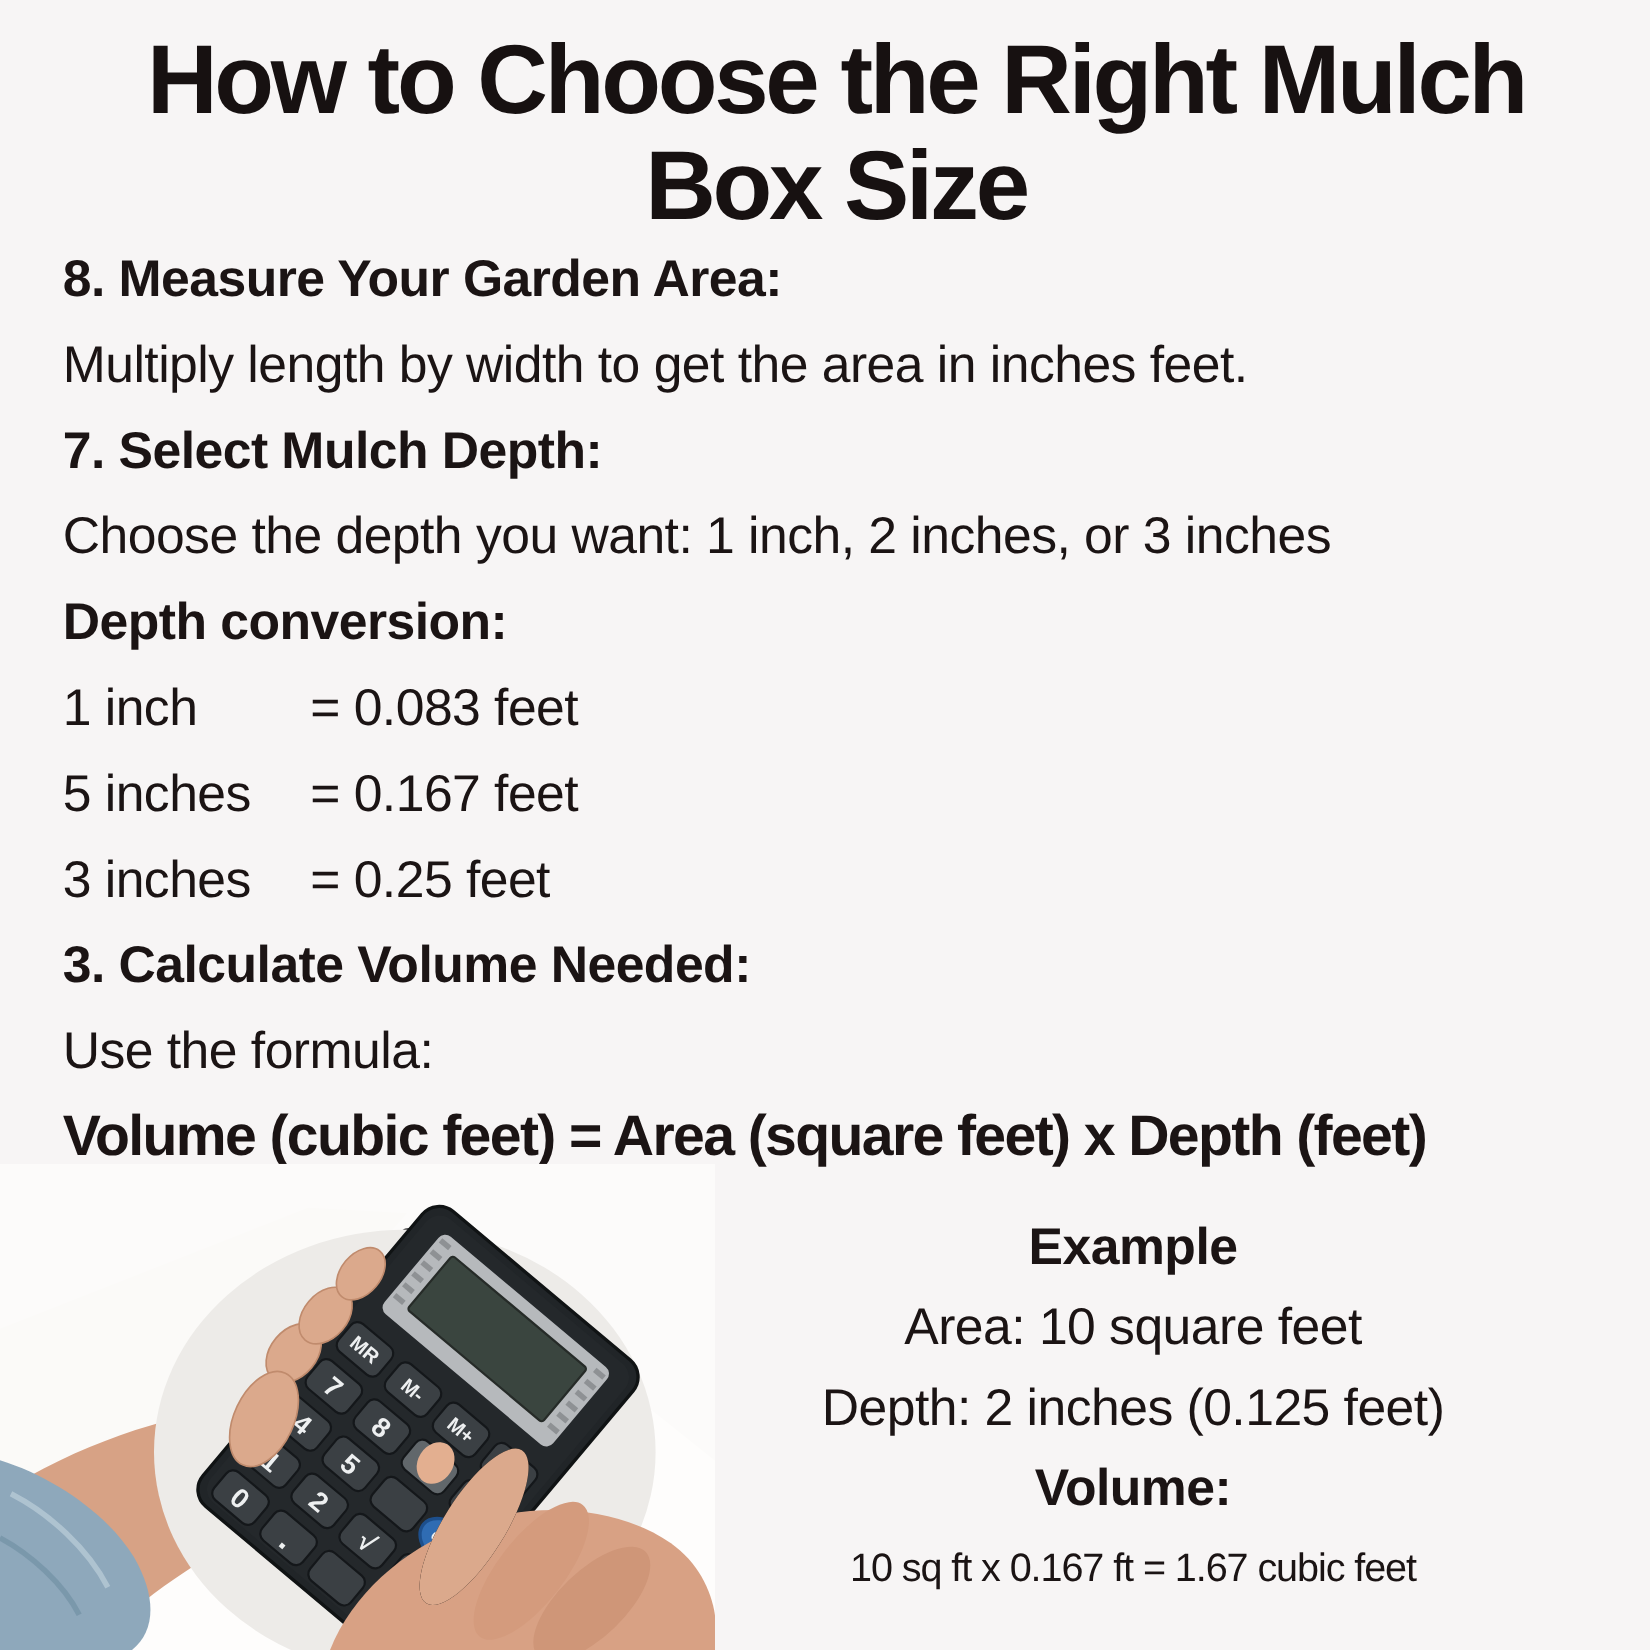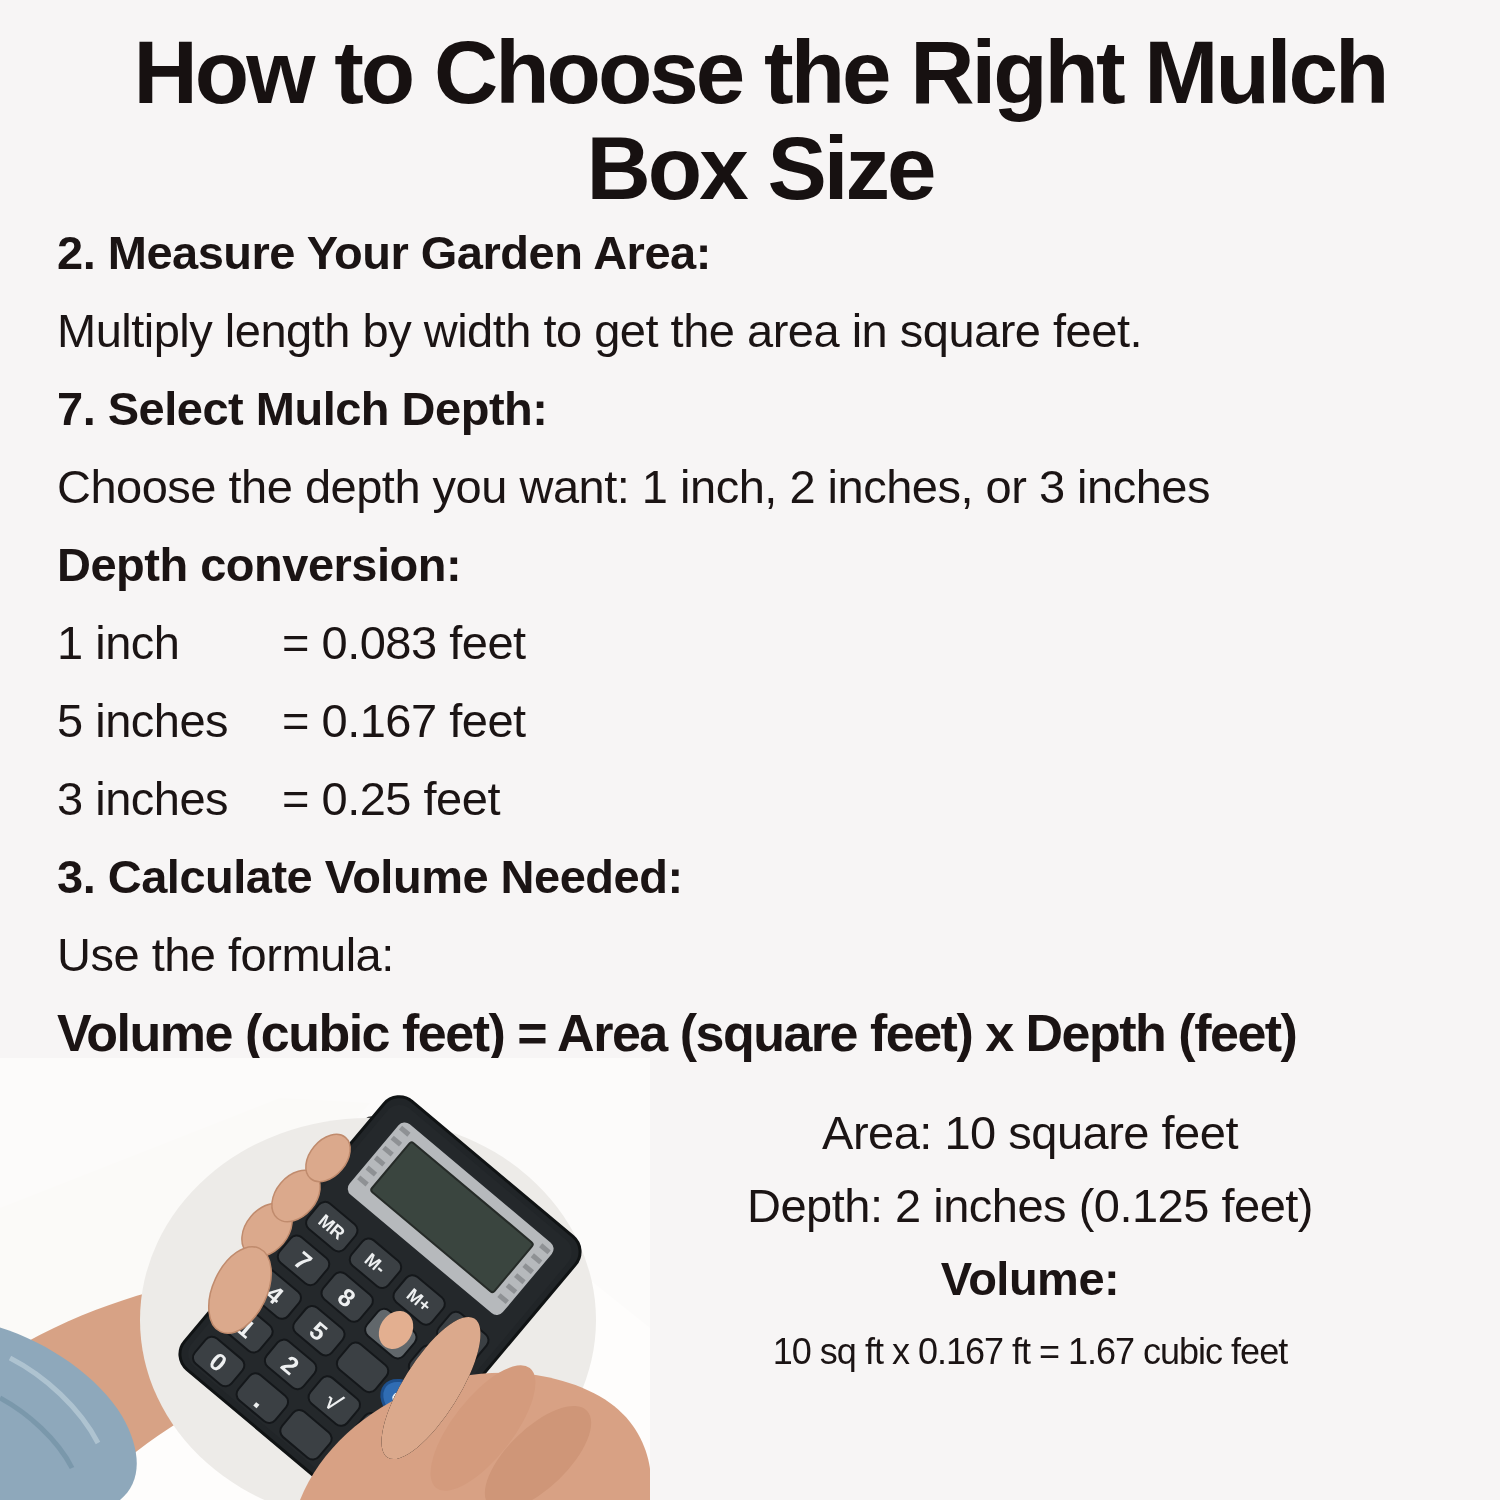--- a/index.html
+++ b/index.html
@@ -54,7 +54,7 @@
   </div>
 
   <div class="content">
-    <div class="line heading">2. Measure Your Garden Area:</div>
+    <div class="line heading">8. Measure Your Garden Area:</div>
     <div class="line">Multiply length by width to get the area in square feet.</div>
     <div class="line heading">7. Select Mulch Depth:</div>
     <div class="line">Choose the depth you want: 1 inch, 2 inches, or 3 inches</div>

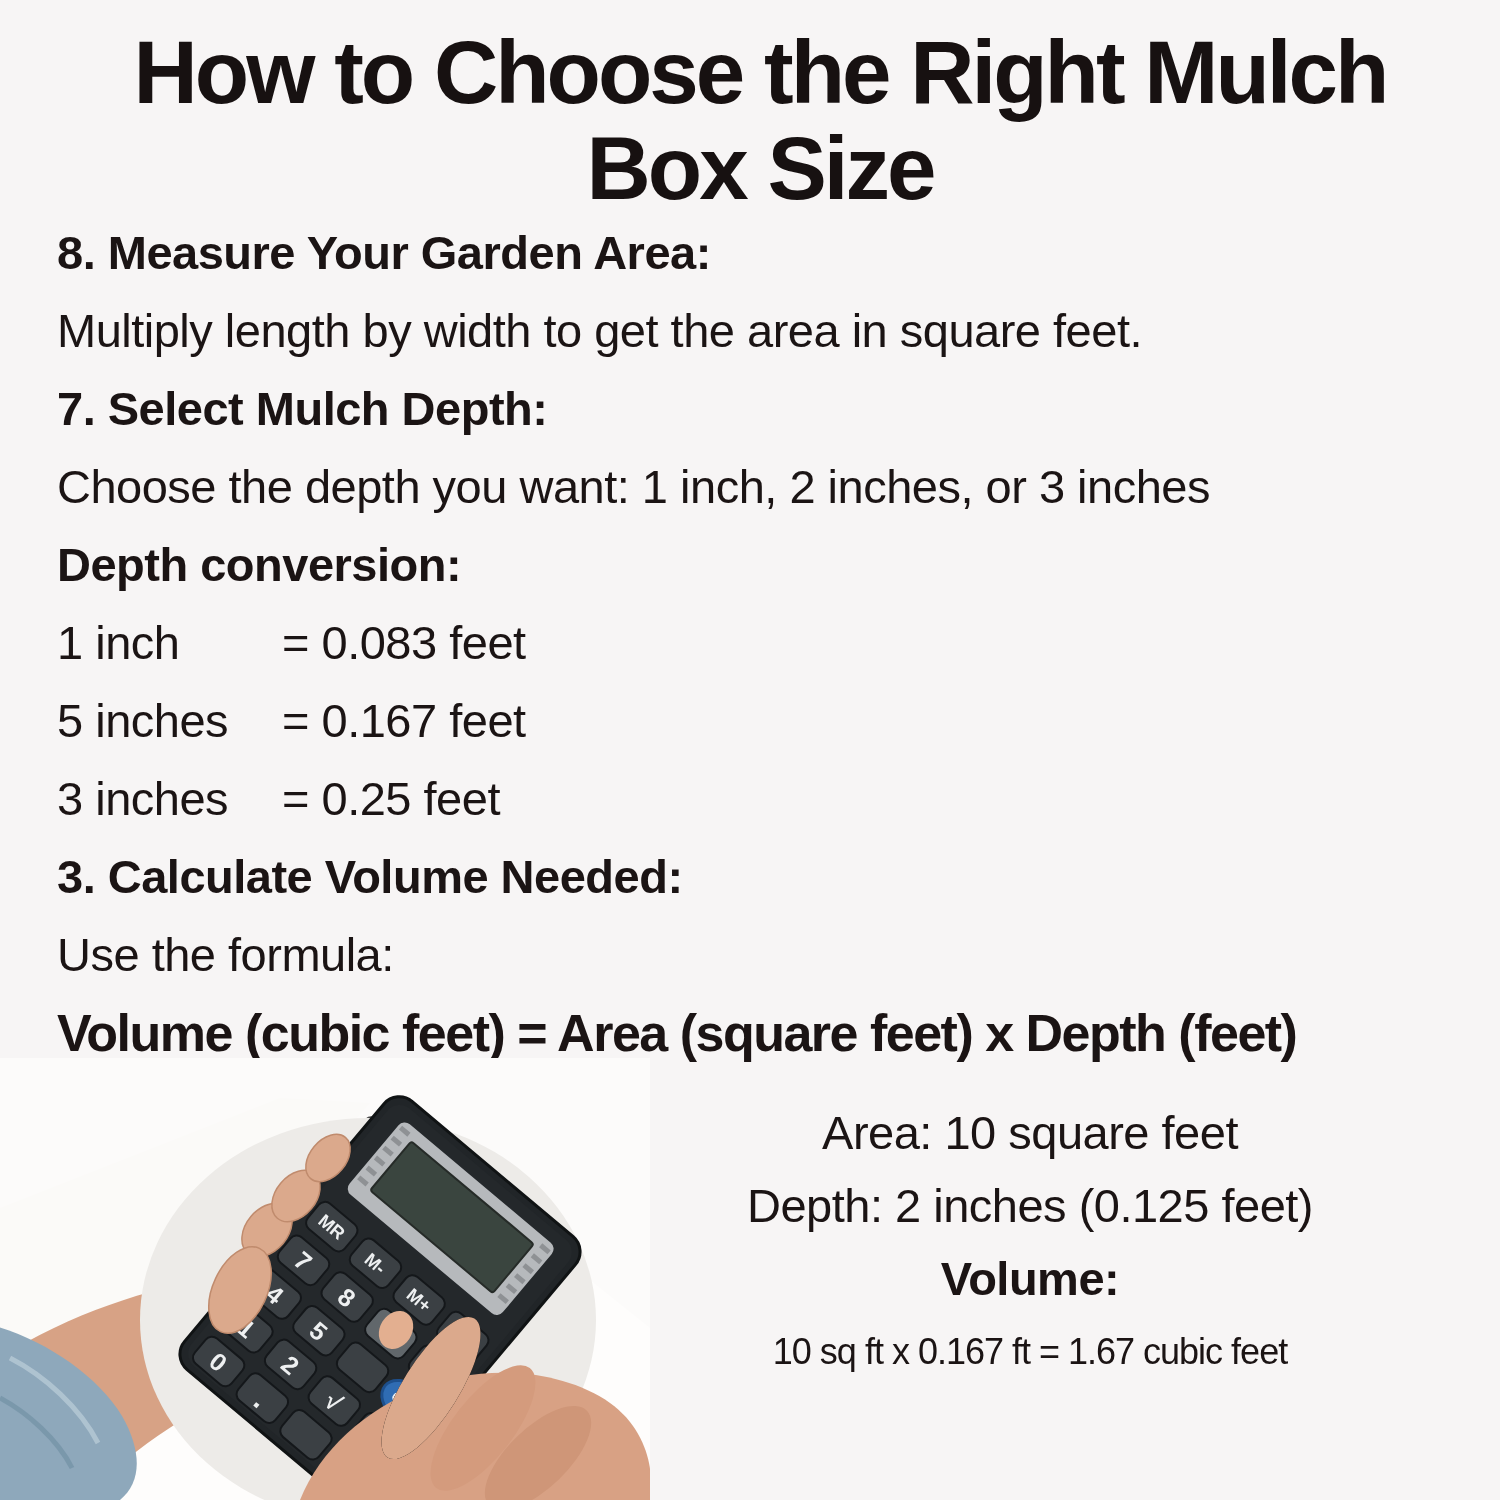--- a/index.html
+++ b/index.html
@@ -55,7 +55,7 @@
 
   <div class="content">
     <div class="line heading">8. Measure Your Garden Area:</div>
-    <div class="line">Multiply length by width to get the area in square feet.</div>
+    <div class="line">Multiply length by width to get the area in inches feet.</div>
     <div class="line heading">7. Select Mulch Depth:</div>
     <div class="line">Choose the depth you want: 1 inch, 2 inches, or 3 inches</div>
     <div class="line heading">Depth conversion:</div>

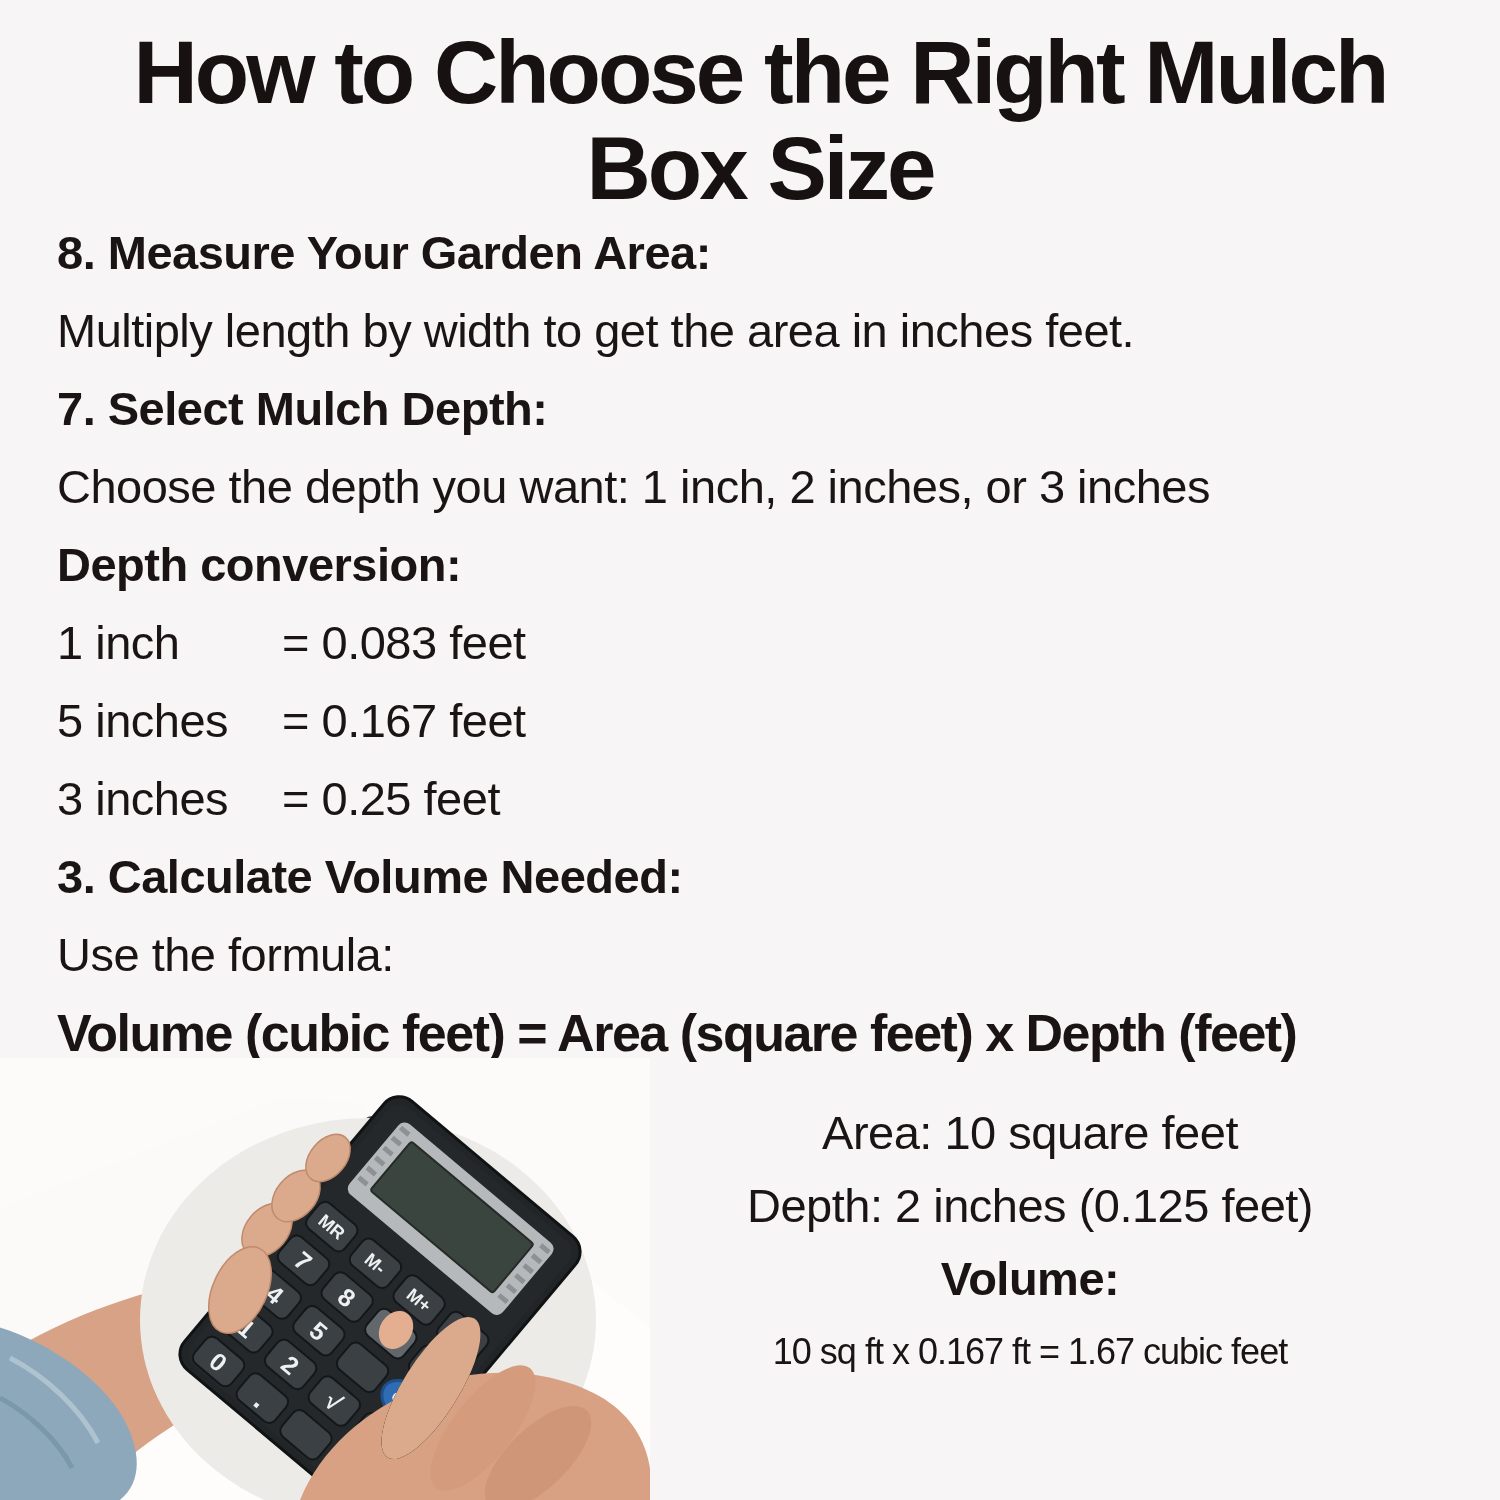--- a/index.html
+++ b/index.html
@@ -212,6 +212,7 @@
   </div>
 
   <div class="example">
+    <div class="bold">Example</div>
     <div>Area: 10 square feet</div>
     <div>Depth: 2 inches (0.125 feet)</div>
     <div class="bold">Volume:</div>

